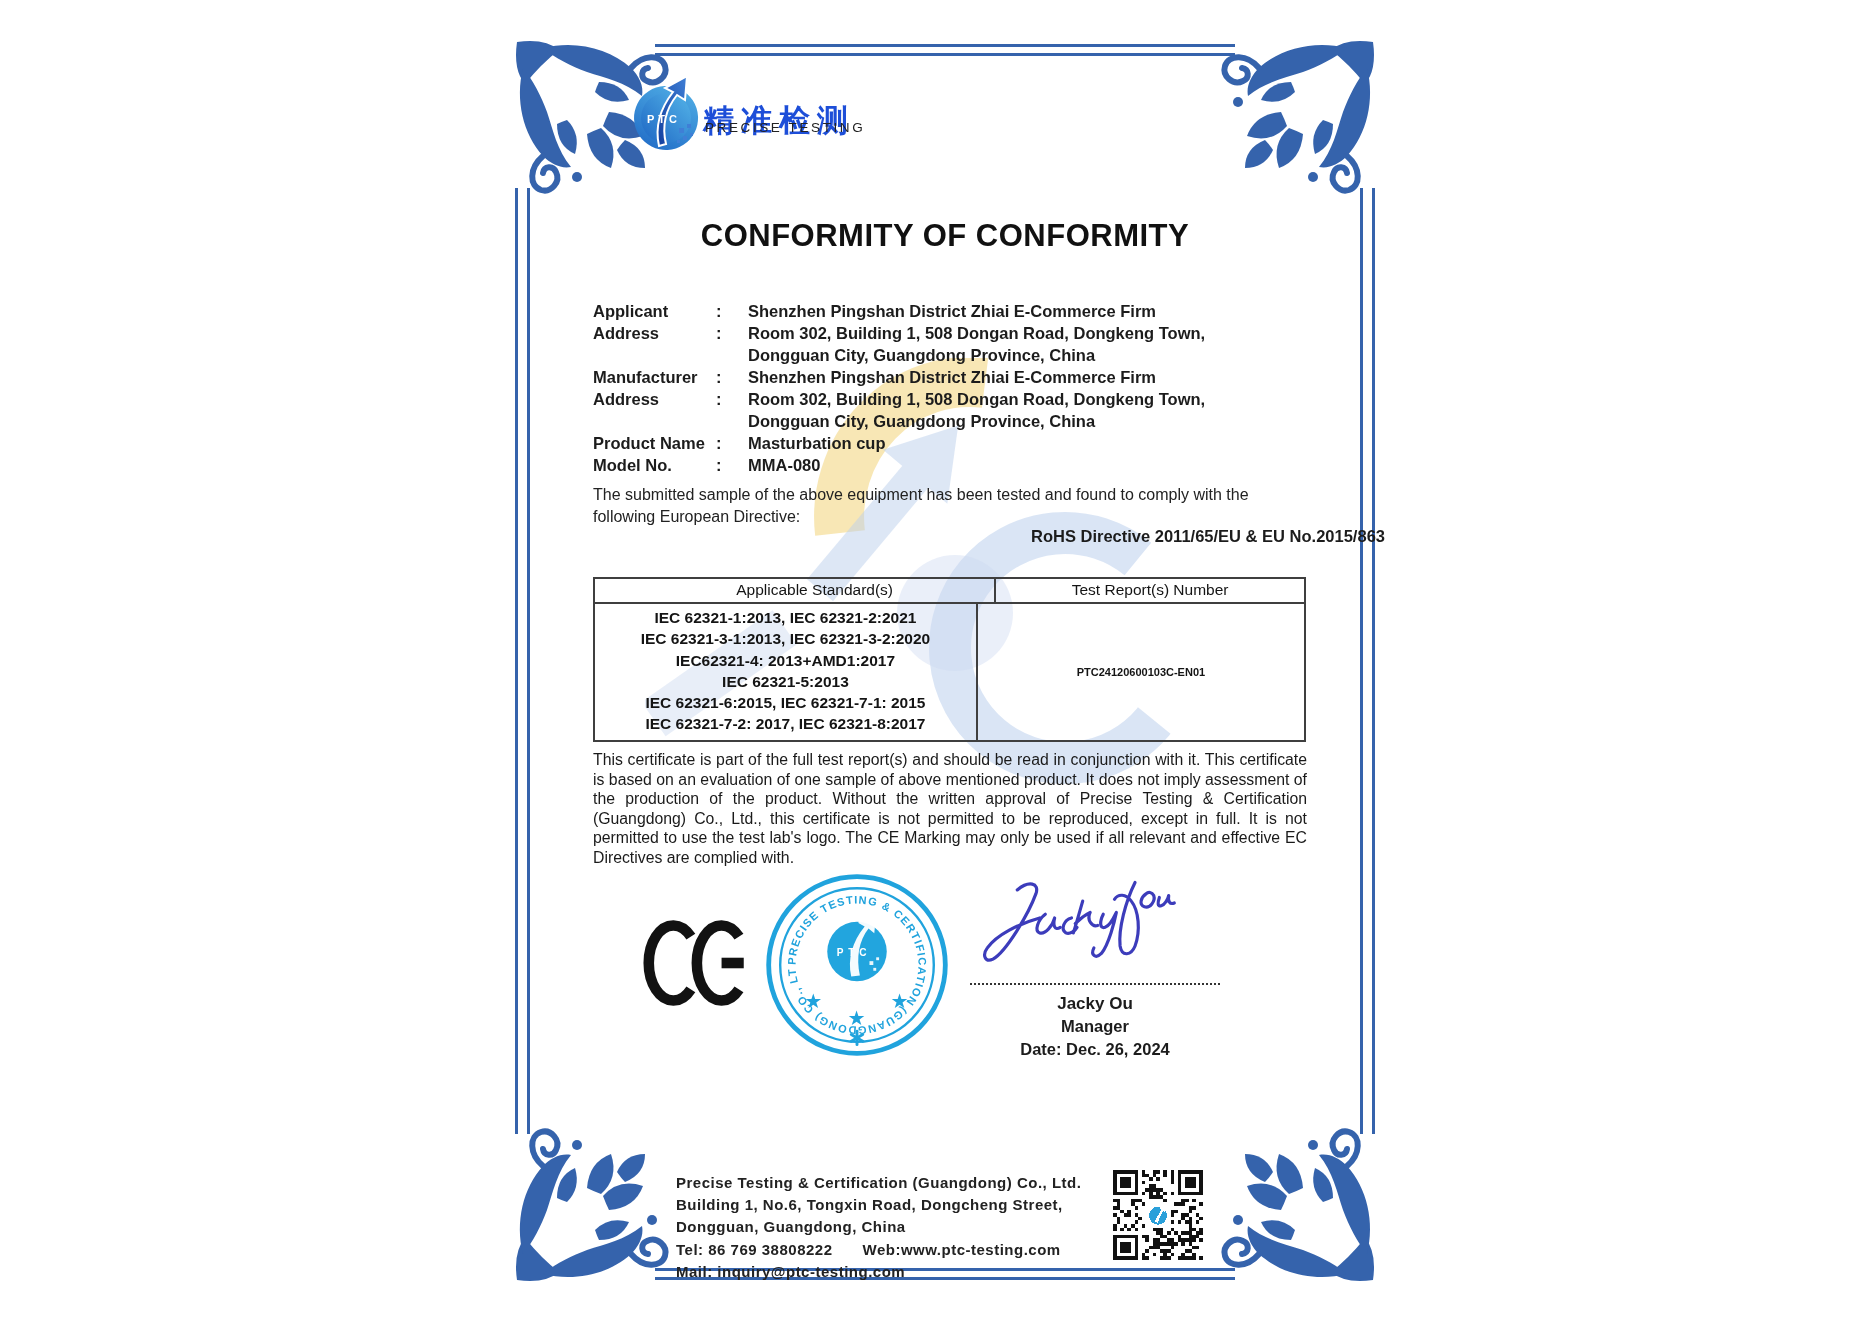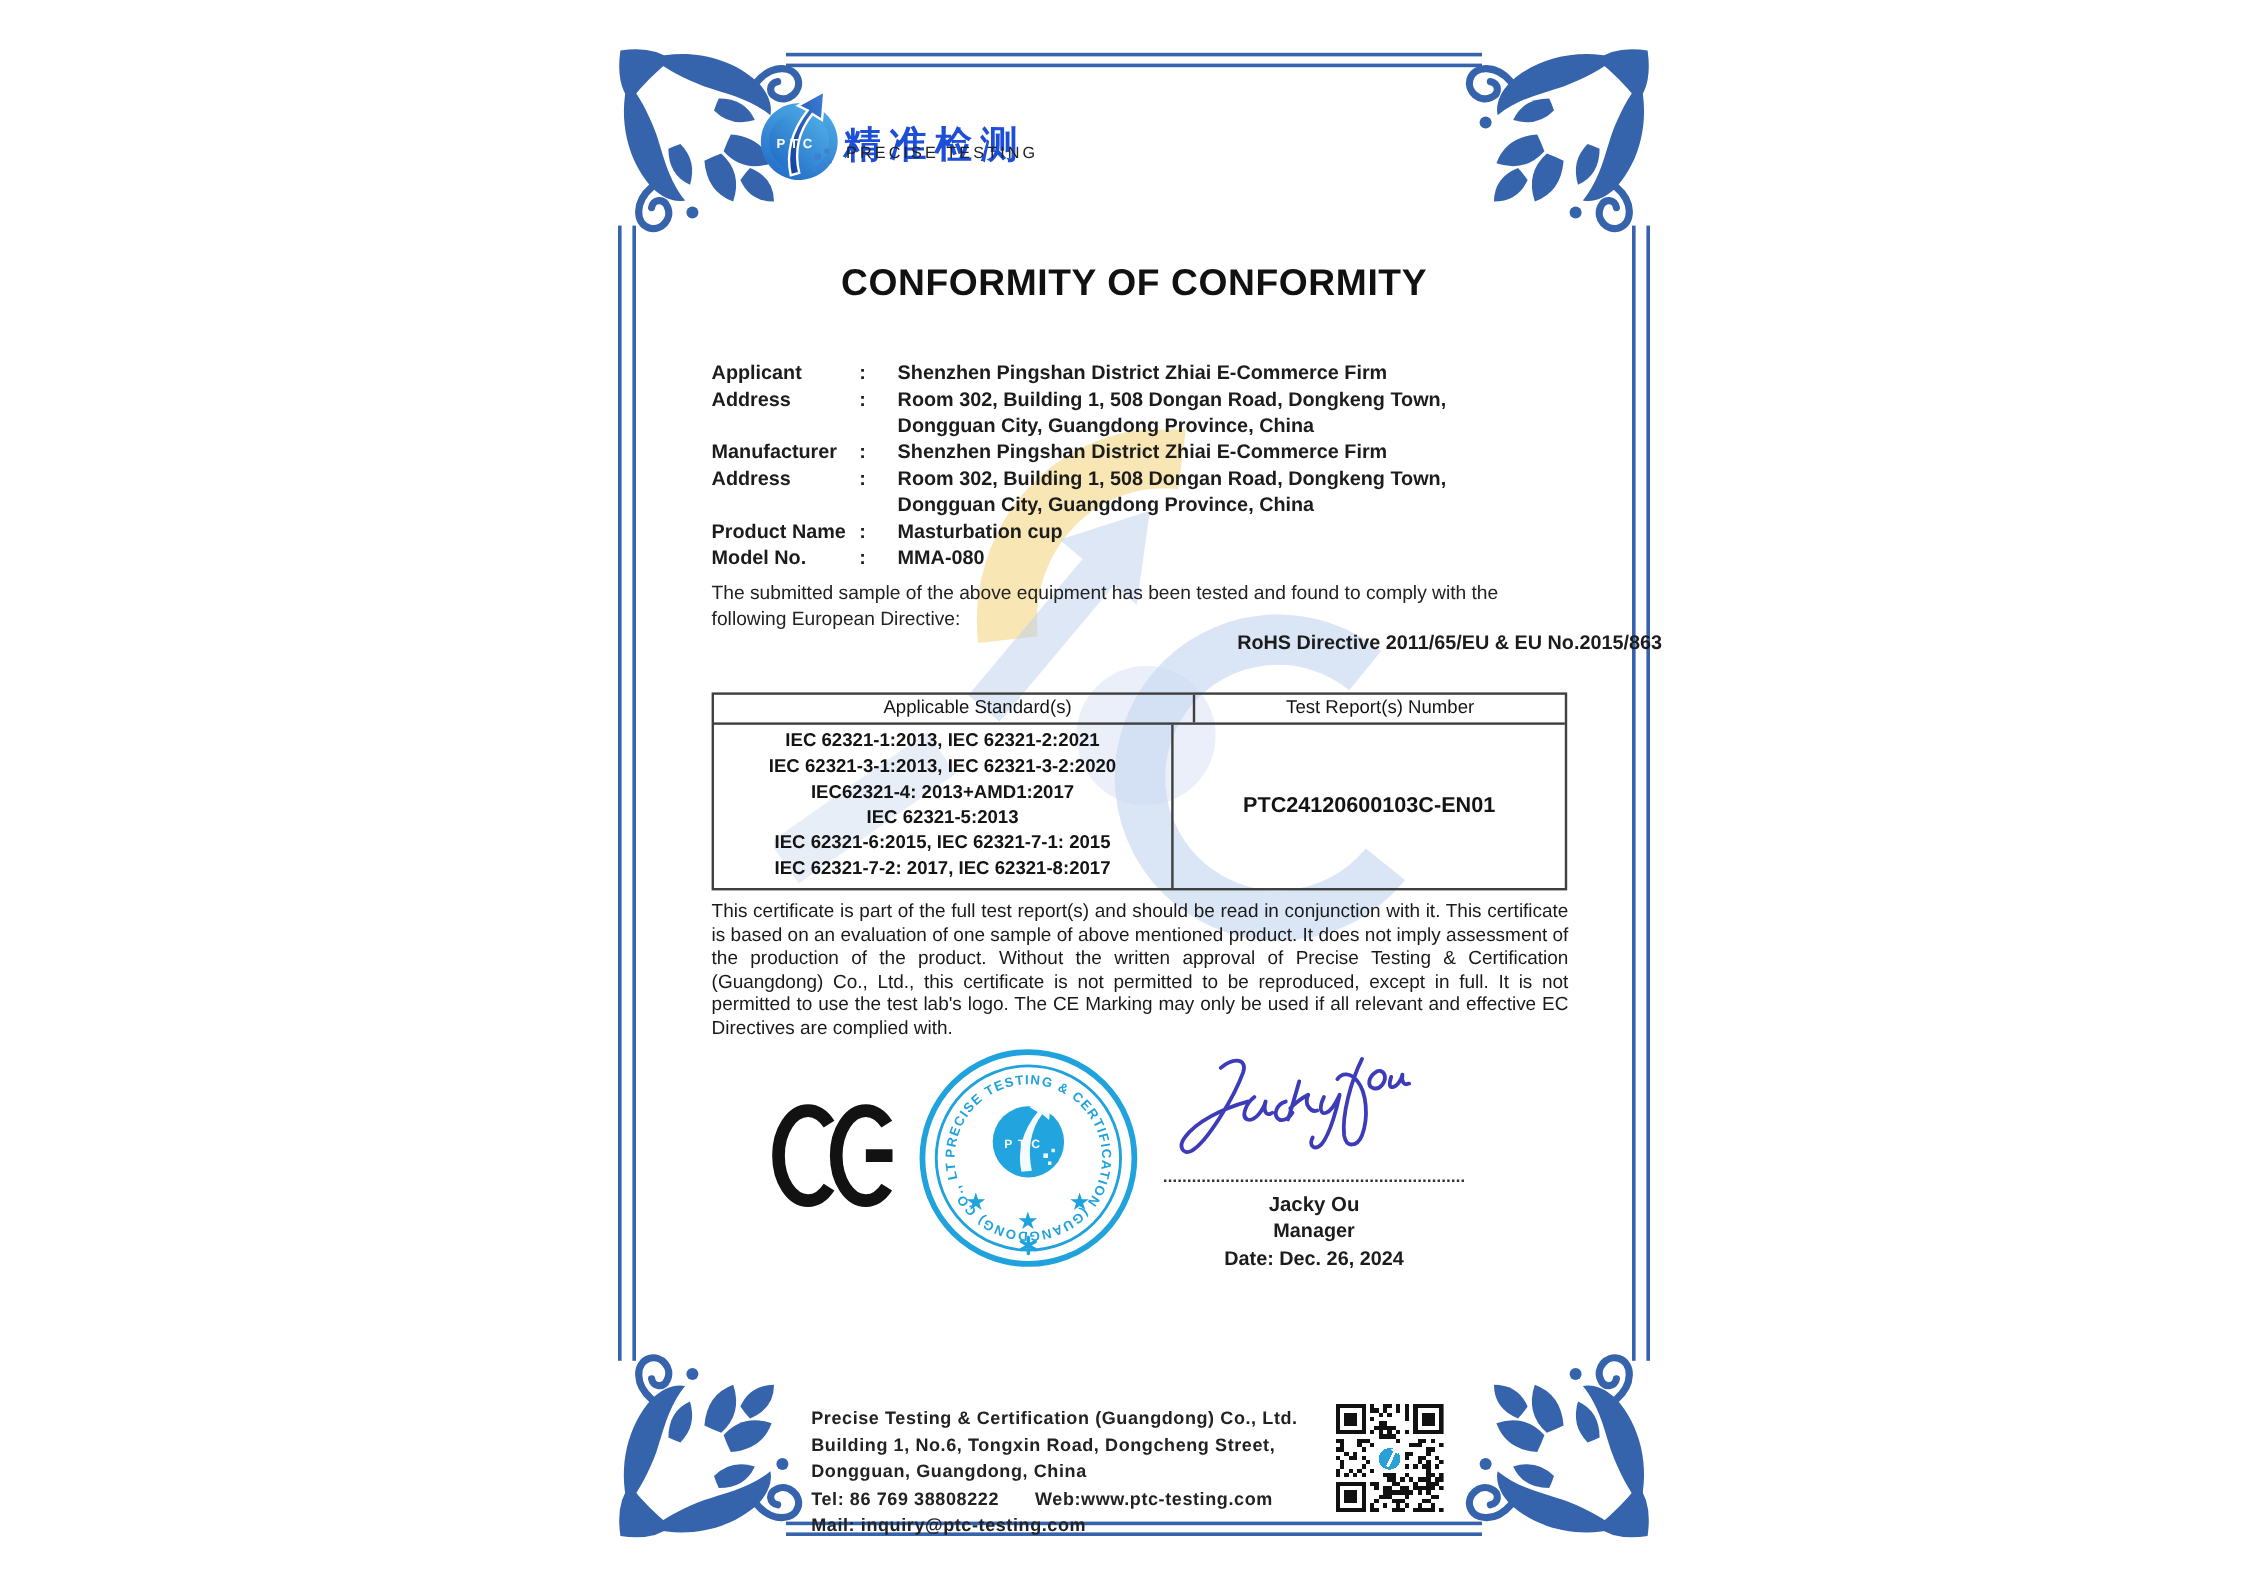--- a/index.html
+++ b/index.html
@@ -38,7 +38,7 @@
   .t-head{border-bottom:2px solid #3f3f3f;padding-left:40px;}
   .t-cell1{padding:3px 0 5px;}
   .std-line{font-weight:bold;text-align:center;line-height:21.3px;}
-  .t-cell2{display:flex;align-items:center;justify-content:center;font-weight:bold;font-size:18px;}
+  .t-cell2{display:flex;align-items:center;justify-content:center;font-weight:bold;font-size:11px;}
 
   .disclaimer{position:absolute;left:88px;top:722px;width:714px;font-size:15.8px;line-height:19.6px;text-align:justify;color:#1a1a1a;}
 

